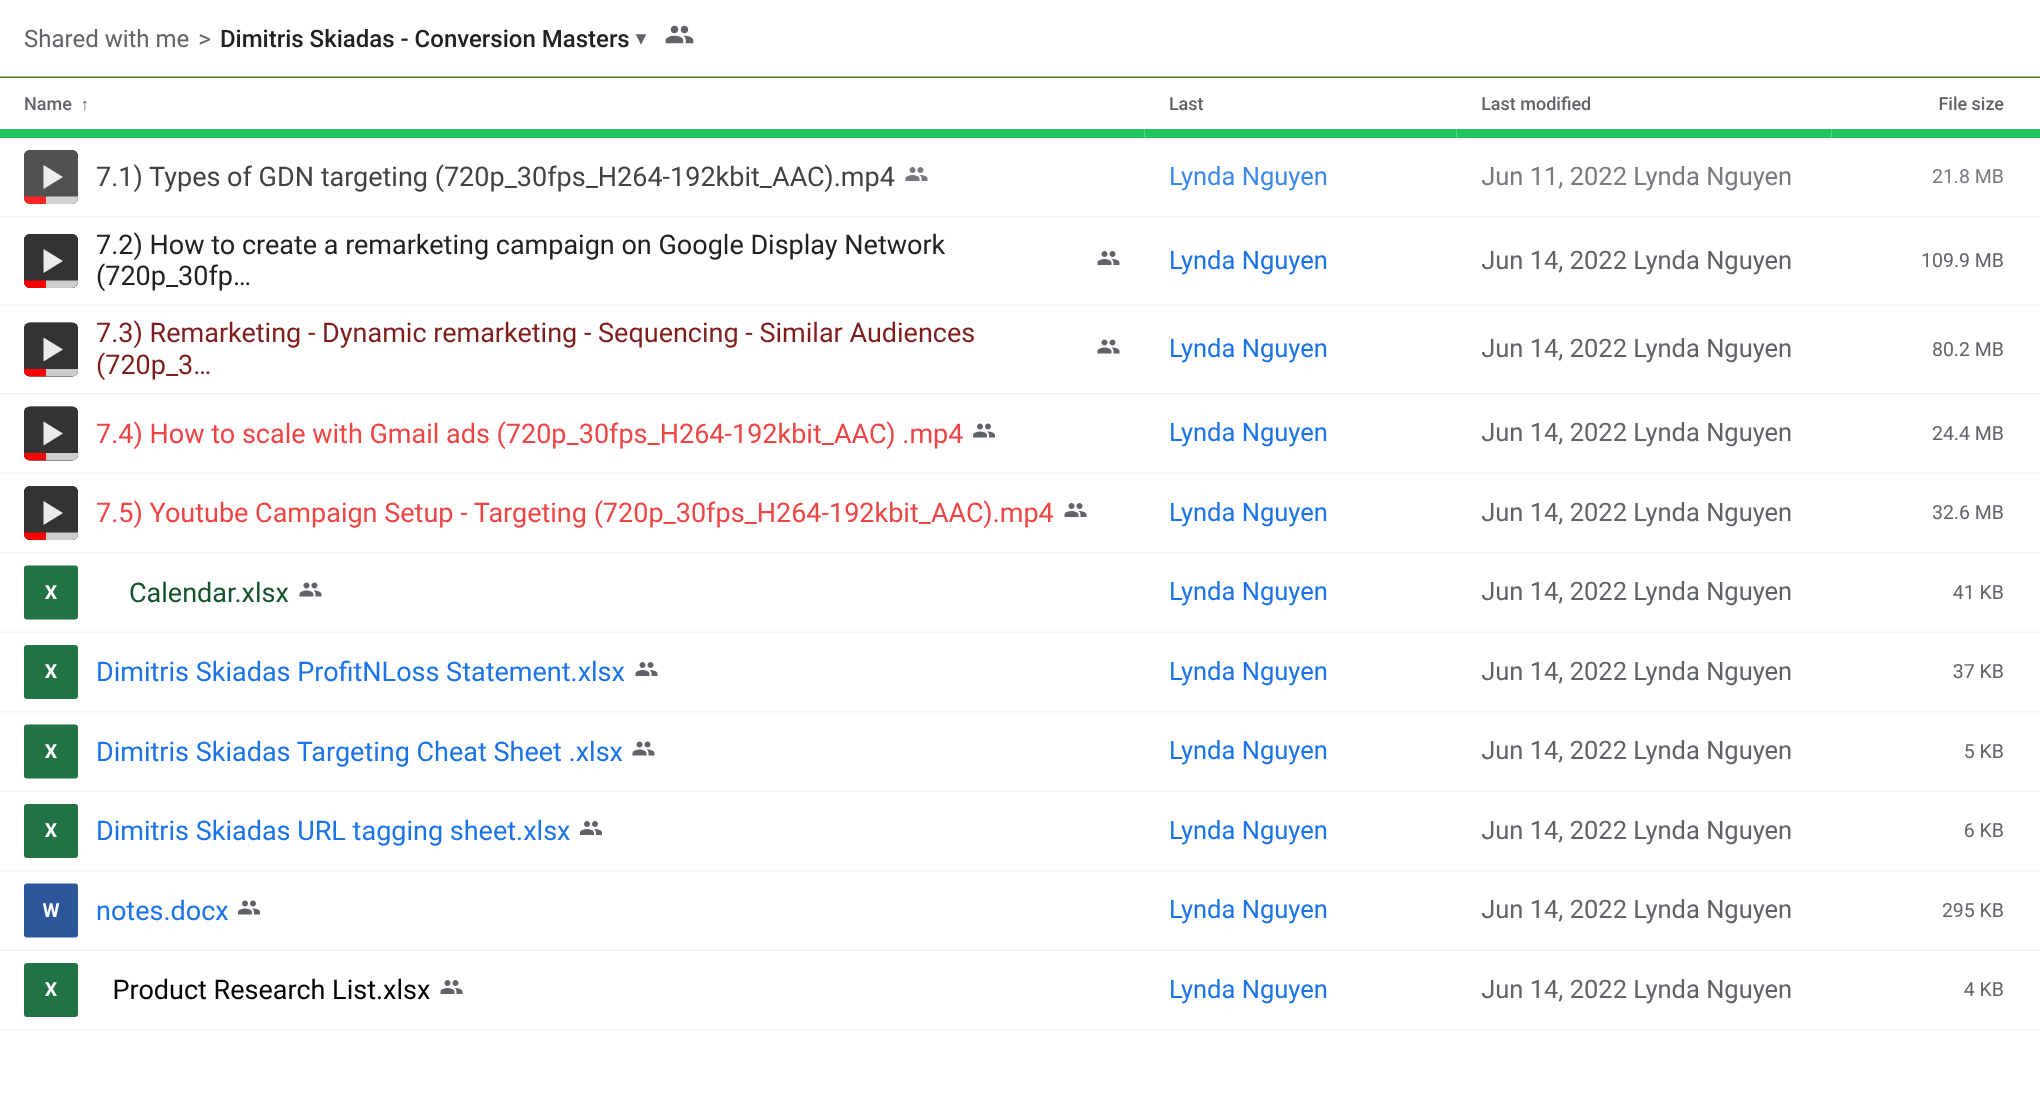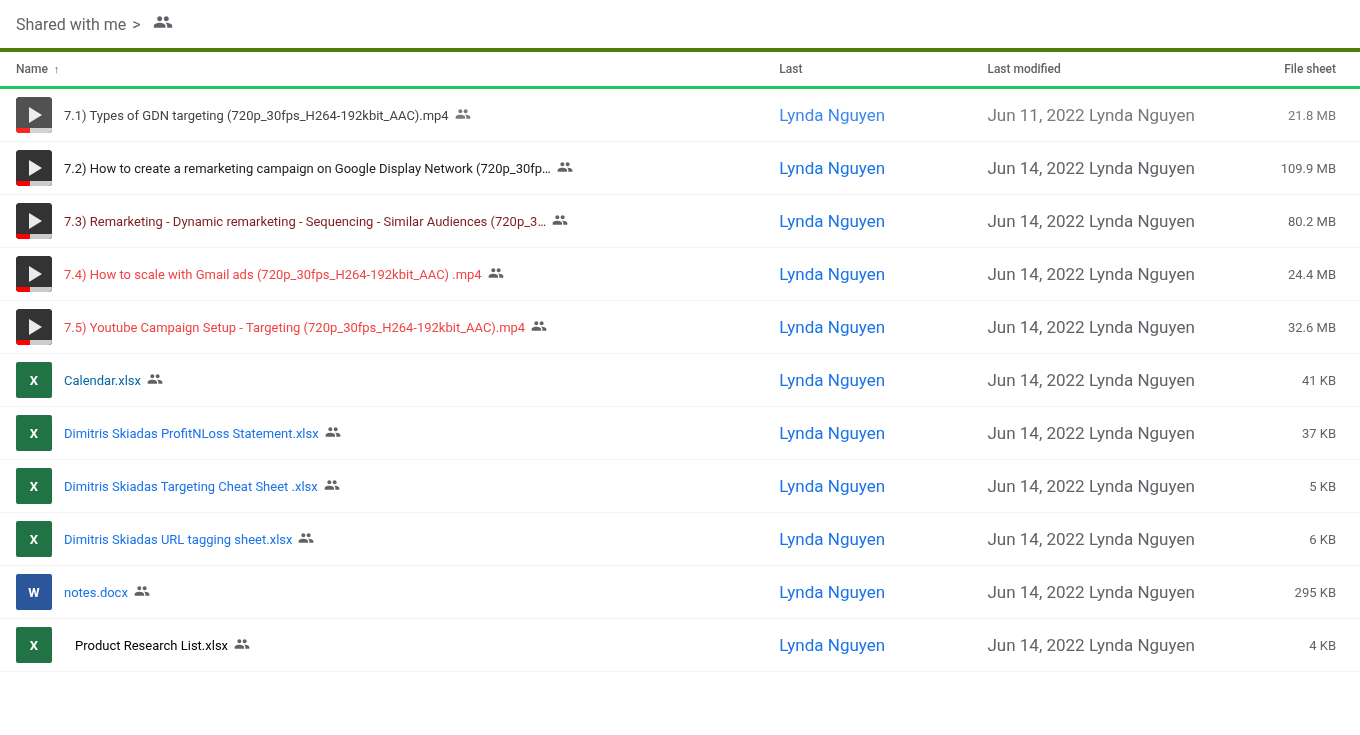--- a/index.html
+++ b/index.html
@@ -16,7 +16,7 @@
       align-items: center;
       padding: 10px 16px;
       gap: 6px;
-      border-bottom: 4px solid #4d7c0f;
+      border-bottom: 1px solid #4d7c0f;
       height: 52px;
     }
     .breadcrumb-link {

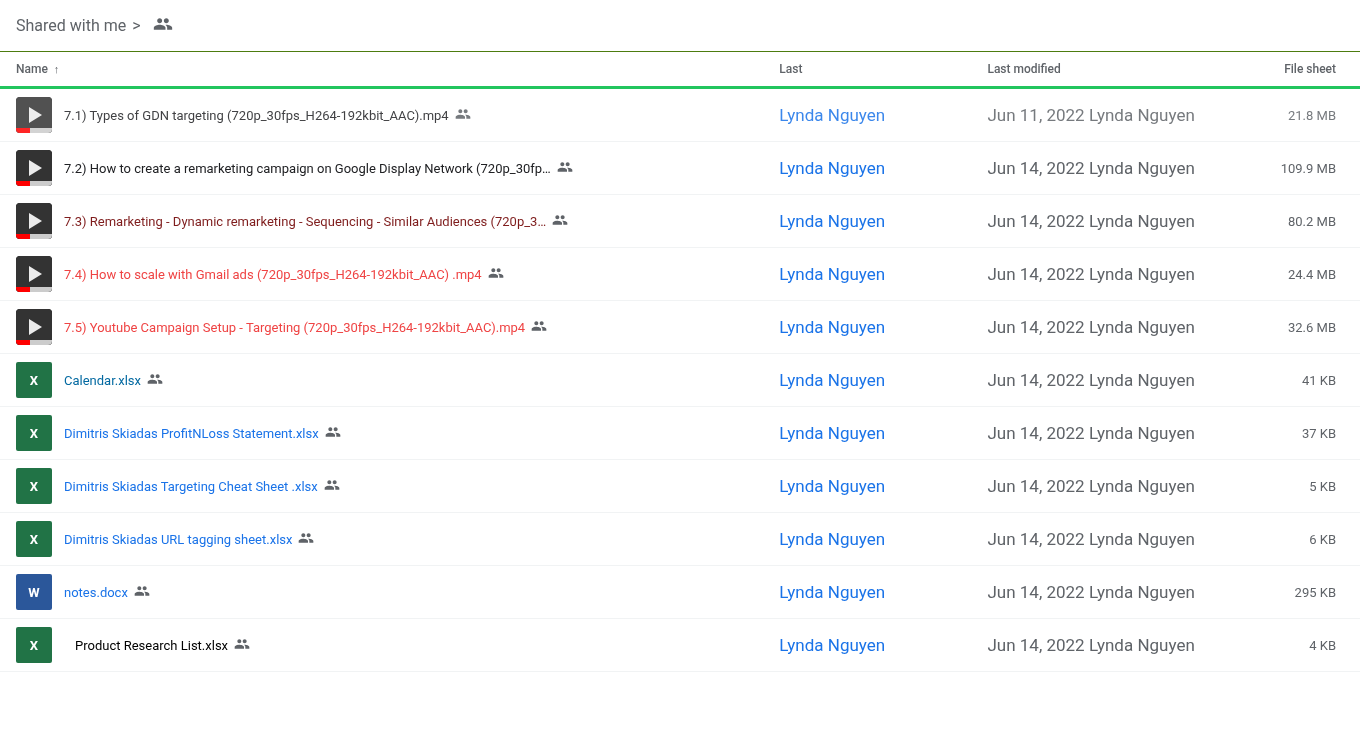--- a/index.html
+++ b/index.html
@@ -190,6 +190,10 @@
 <div class="breadcrumb">
   <a class="breadcrumb-link">Shared with me</a>
   <span class="breadcrumb-separator">&gt;</span>
+  <div class="breadcrumb-current">
+    <span>Dimitris Skiadas - Conversion Masters</span>
+    <span class="dropdown-icon">▾</span>
+  </div>
   <span class="people-icon-header">
     
     <svg width="20" height="20" viewBox="0 0 24 24" fill="#5f6368">

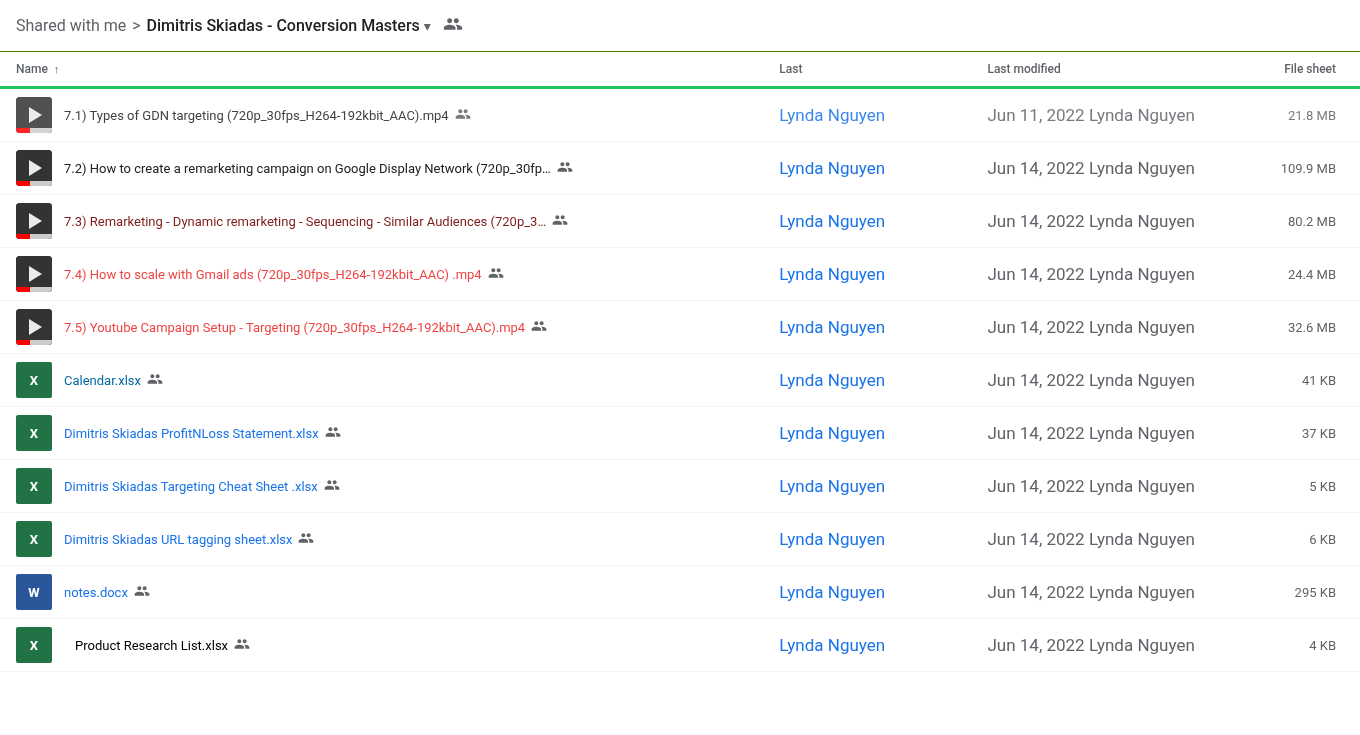--- a/index.html
+++ b/index.html
@@ -55,7 +55,7 @@
       border-collapse: collapse;
     }
     .file-table thead tr {
-      border-bottom: 3px solid #22c55e;
+      border-bottom: 6px solid #22c55e;
     }
     .file-table th {
       padding: 10px 16px;

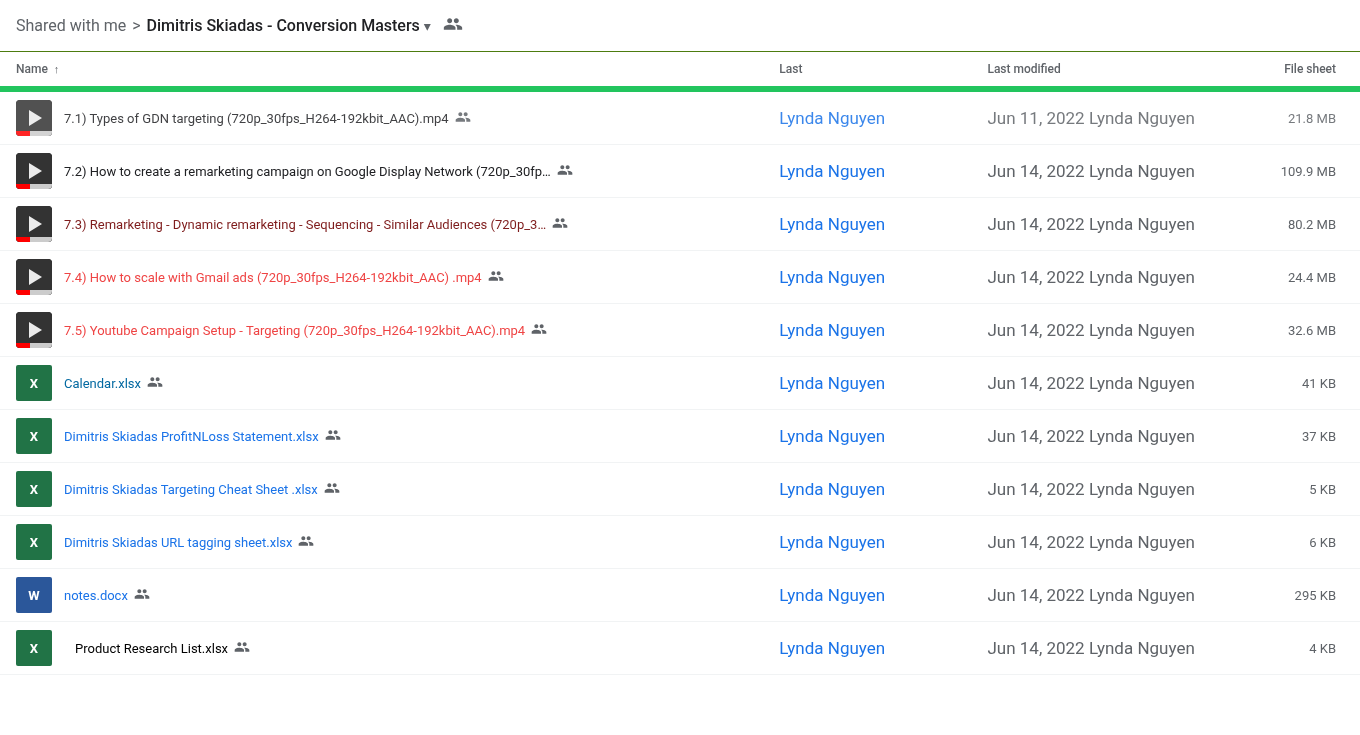--- a/index.html
+++ b/index.html
@@ -211,7 +211,7 @@
       </th>
       <th class="owner-col">Last</th>
       <th class="modified-col">Last modified</th>
-      <th class="size-col">File sheet</th>
+      <th class="size-col">File size</th>
     </tr>
   </thead>
   <tbody id="file-tbody">

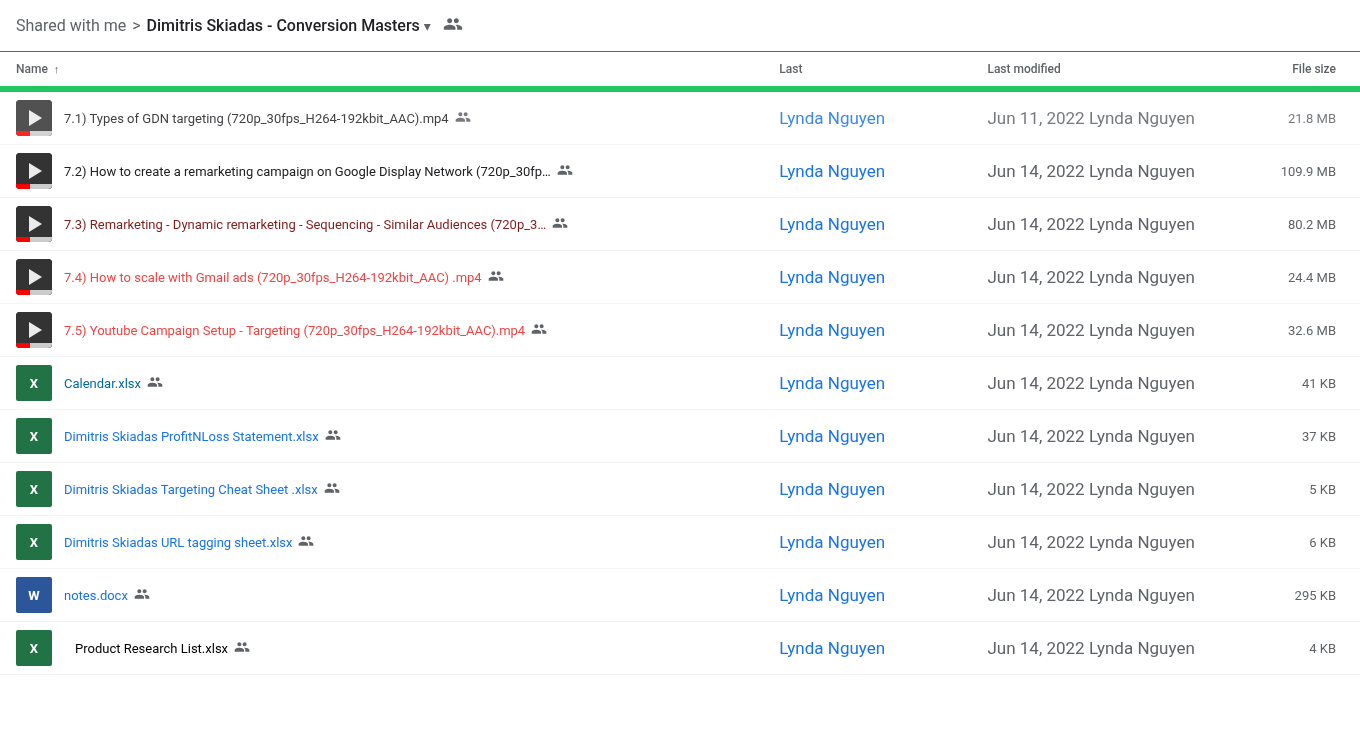--- a/index.html
+++ b/index.html
@@ -168,7 +168,7 @@
     }
     .file-name-text {
       color: #202124;
-      font-size: 13px;
+      font-size: 18px;
       display: flex;
       align-items: center;
       gap: 6px;

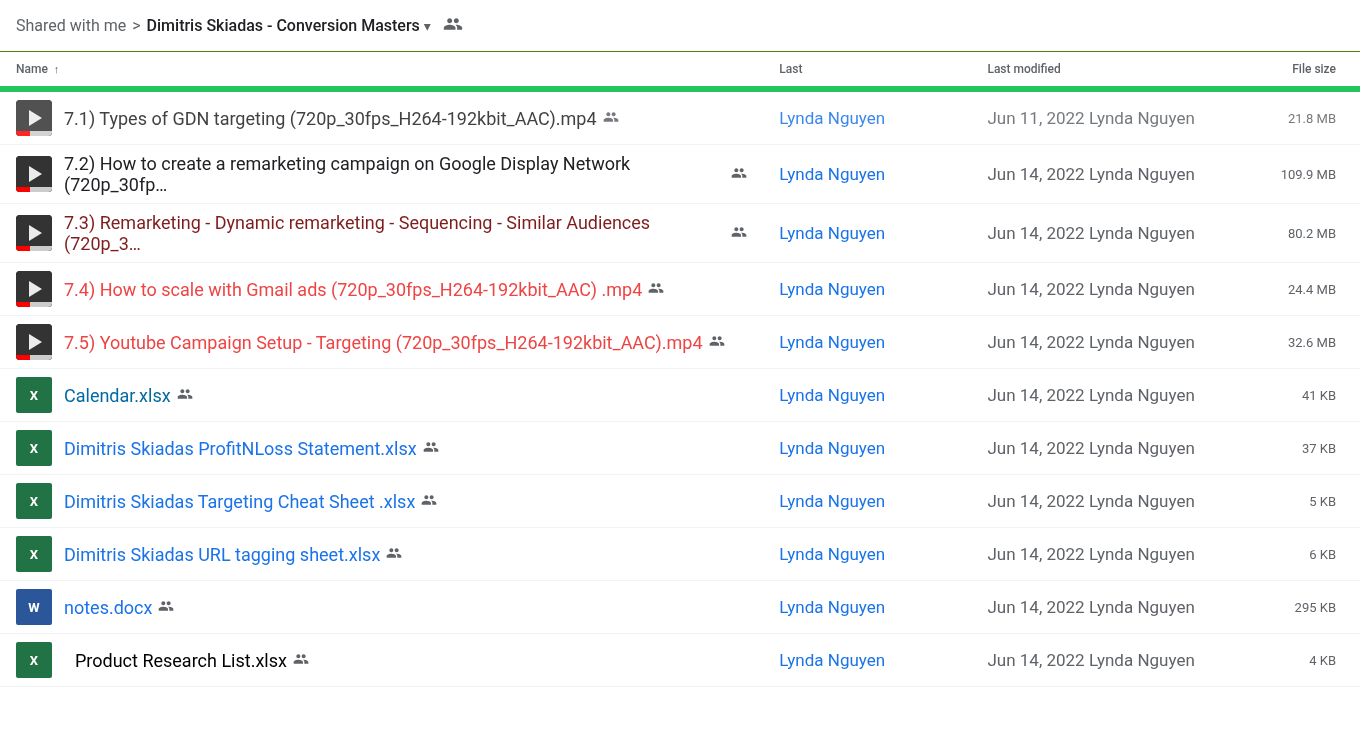--- a/index.html
+++ b/index.html
@@ -345,7 +345,7 @@
       <div class="name-cell">
         <div class="file-icon excel">X</div>
         <div class="file-name-text">
-          <span style="color:#0369a1; cursor:pointer;">Calendar.xlsx</span>
+          <span style="color:#14532d; cursor:pointer;margin-left:22px;">Calendar.xlsx</span>
           <span class="shared-icon">
     <svg width="16" height="16" viewBox="0 0 24 24" fill="#5f6368">
       <path d="M16 11c1.66 0 2.99-1.34 2.99-3S17.66 5 16 5c-1.66 0-3 1.34-3 3s1.34 3 3 3zm-8 0c1.66 0 2.99-1.34 2.99-3S9.66 5 8 5C6.34 5 5 6.34 5 8s1.34 3 3 3zm0 2c-2.33 0-7 1.17-7 3.5V19h14v-2.5c0-2.33-4.67-3.5-7-3.5zm8 0c-.29 0-.62.02-.97.05 1.16.84 1.97 1.97 1.97 3.45V19h6v-2.5c0-2.33-4.67-3.5-7-3.5z"></path>

